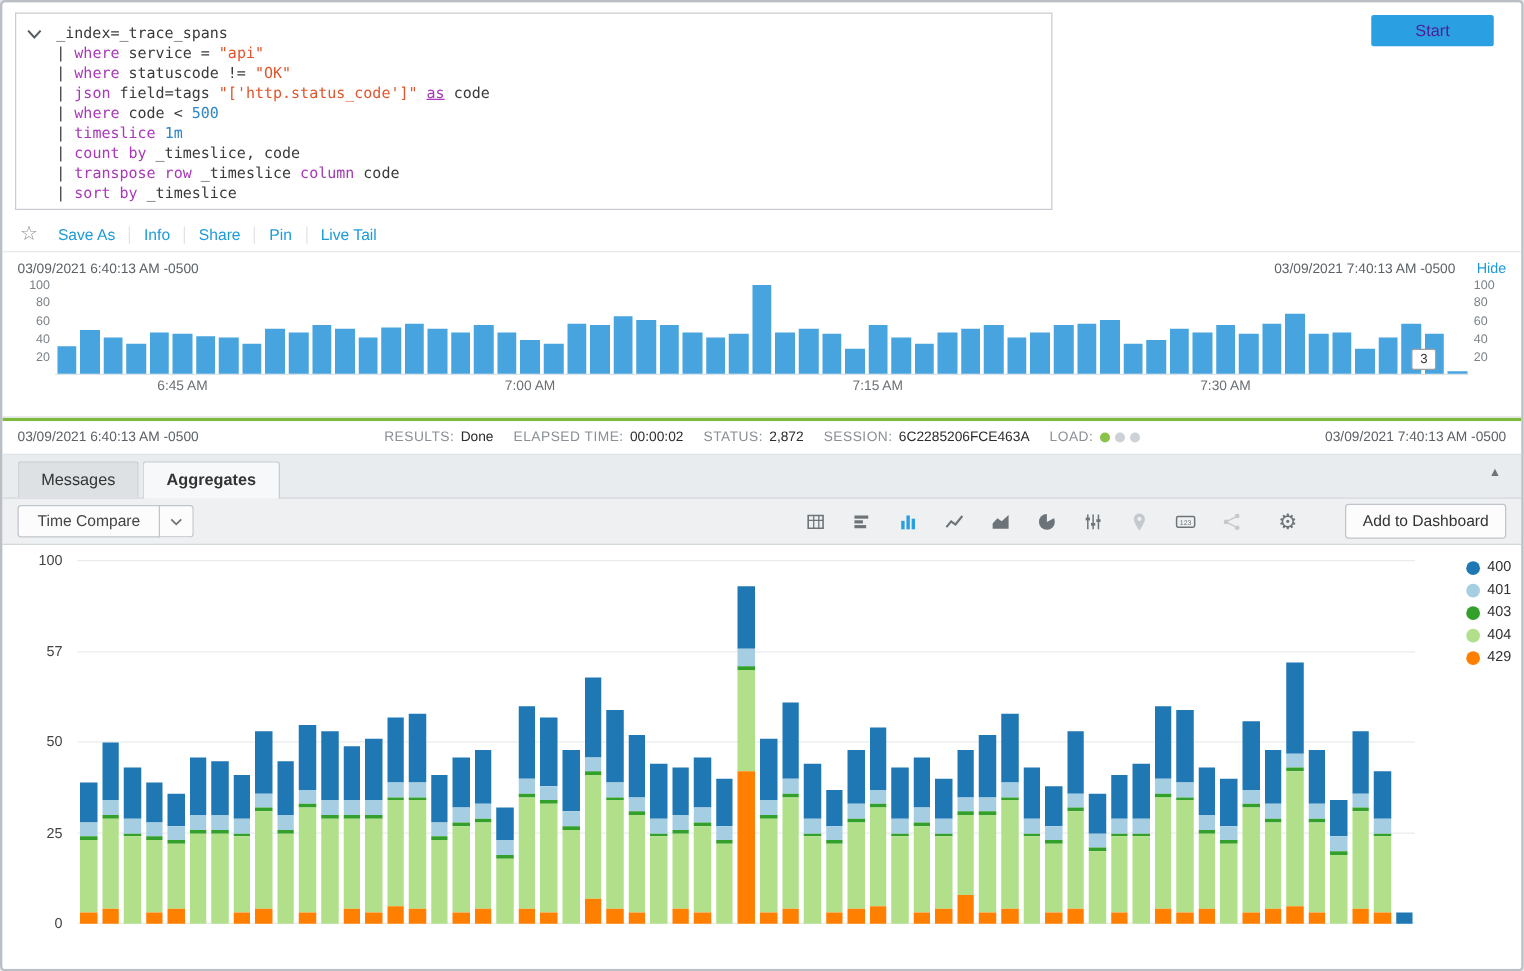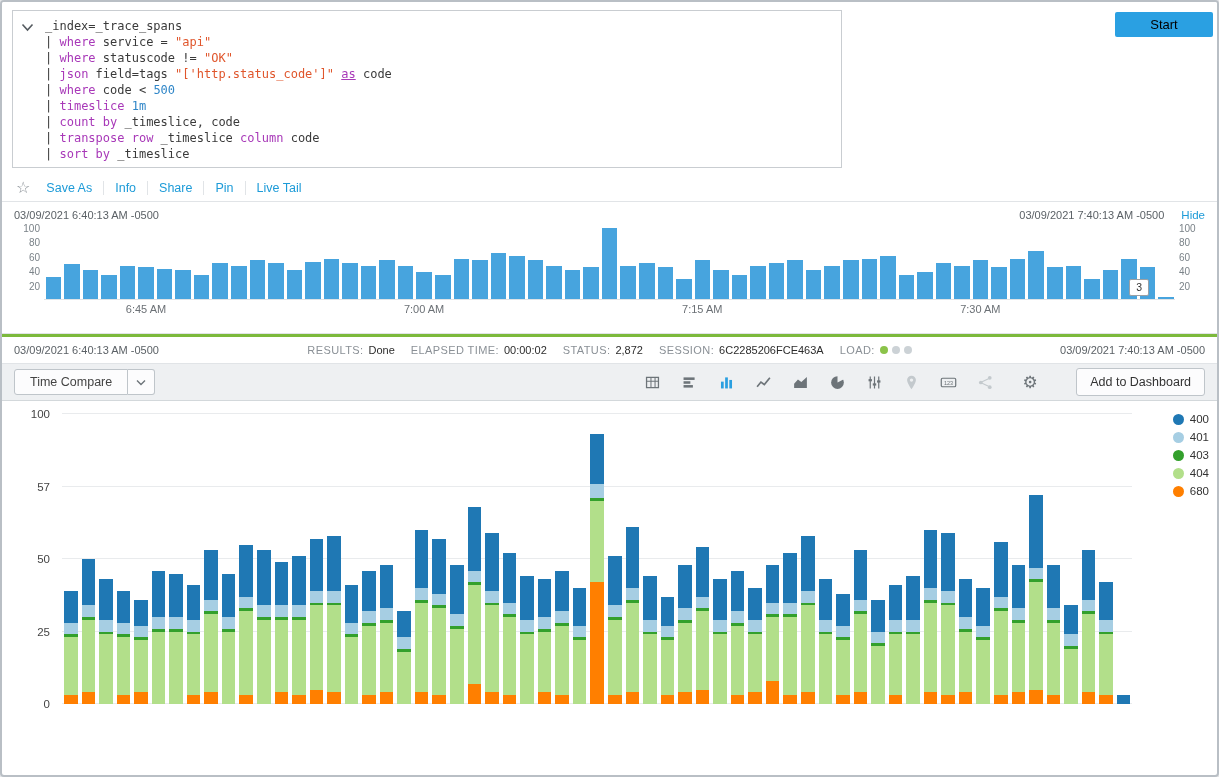--- a/index.html
+++ b/index.html
@@ -22,7 +22,7 @@
   .time-range{font-size:15px;color:#222;padding:2px 2px 7px;border-bottom:1px solid #d4d8db;cursor:pointer}
   .selects{display:flex;gap:14px;margin-top:8px}
   .select{font-size:12px;color:#5b6166;display:flex;align-items:center;gap:10px;border-bottom:1px solid #d9dde0;padding:2px 2px 5px;cursor:pointer;white-space:nowrap}
-  .start-btn{position:absolute;right:4px;top:10px;width:98px;height:25px;background:#2aa0e2;color:#000000;border:none;font-size:13px;border-radius:2px;cursor:pointer;font-family:"Liberation Sans",sans-serif}
+  .start-btn{position:absolute;right:22px;top:10px;width:98px;height:25px;background:#2aa0e2;color:#4c1d95;border:none;font-size:13px;border-radius:2px;cursor:pointer;font-family:"Liberation Sans",sans-serif}
 
   
   .action-row{display:flex;align-items:center;padding:0 14px;height:28px;border-bottom:1px solid #e1e4e7;background:#fff}

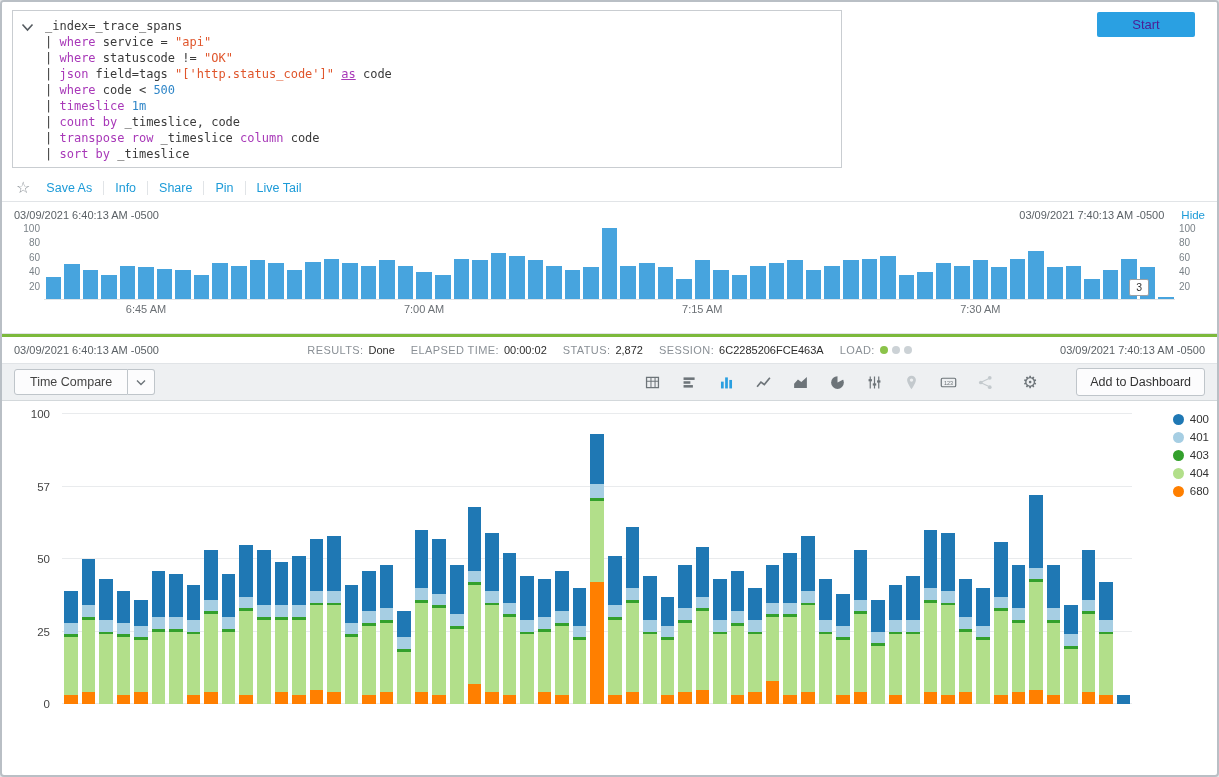--- a/index.html
+++ b/index.html
@@ -248,6 +248,11 @@
     <span>03/09/2021 7:40:13 AM -0500</span>
   </div>
 
+  <div class="tabs-row">
+    <div class="tab">Messages</div>
+    <div class="tab active">Aggregates</div>
+    <span class="collapse-tri">▲</span>
+  </div>
 
   <div class="toolbar">
     <div class="tc-group">

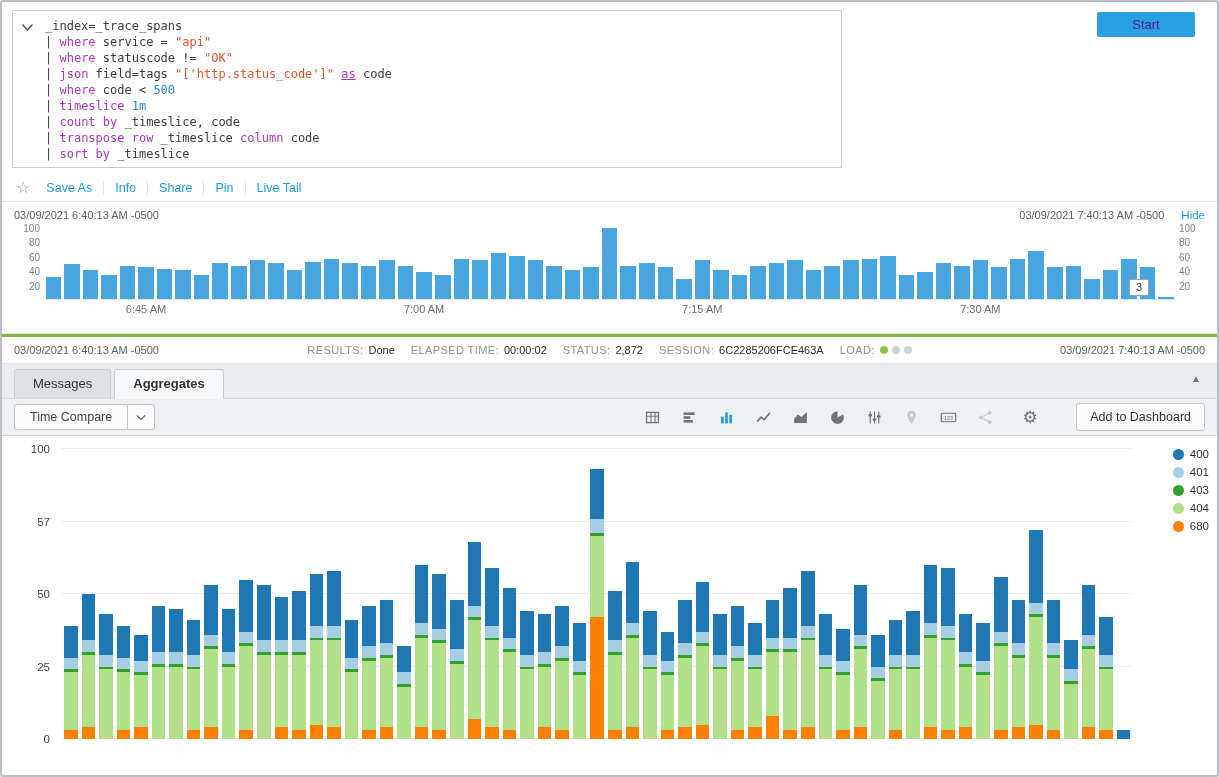--- a/index.html
+++ b/index.html
@@ -777,7 +777,7 @@
         </div>
         <div class="legend-item">
           <span class="legend-dot" style="background: rgb(255, 127, 0);"></span>
-          <span>680</span>
+          <span>429</span>
         </div>
       </div>
   </div>

